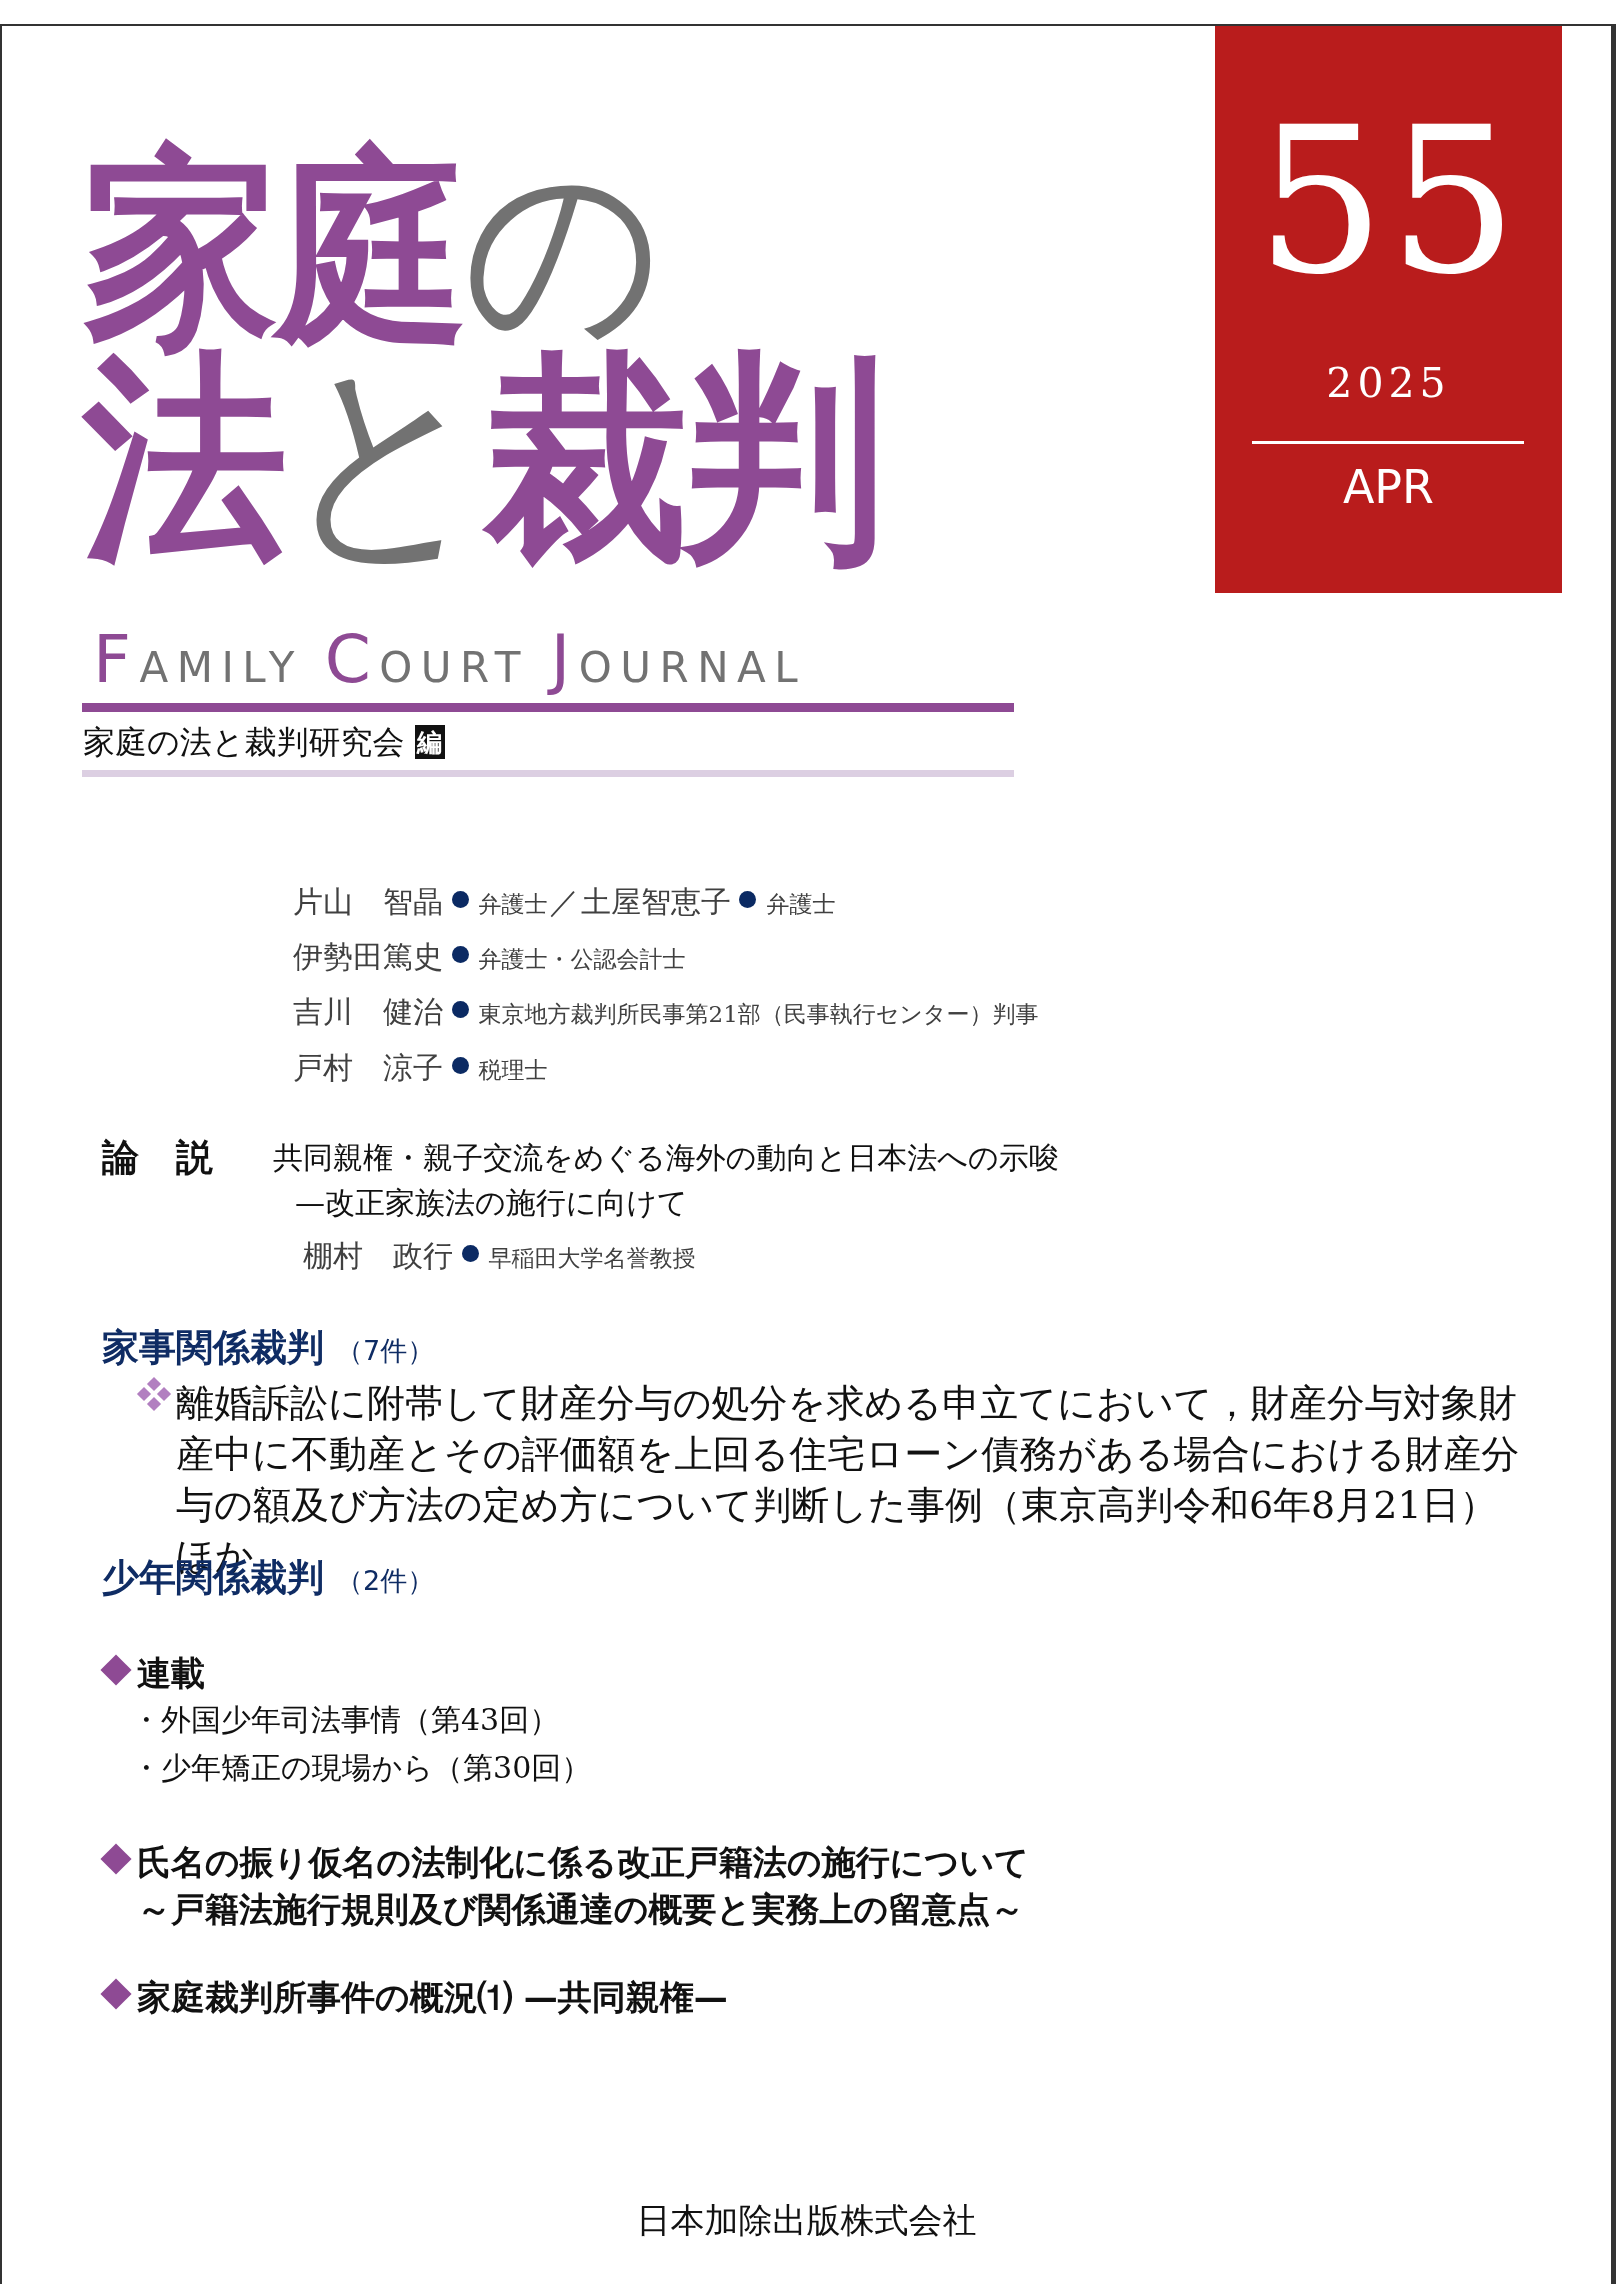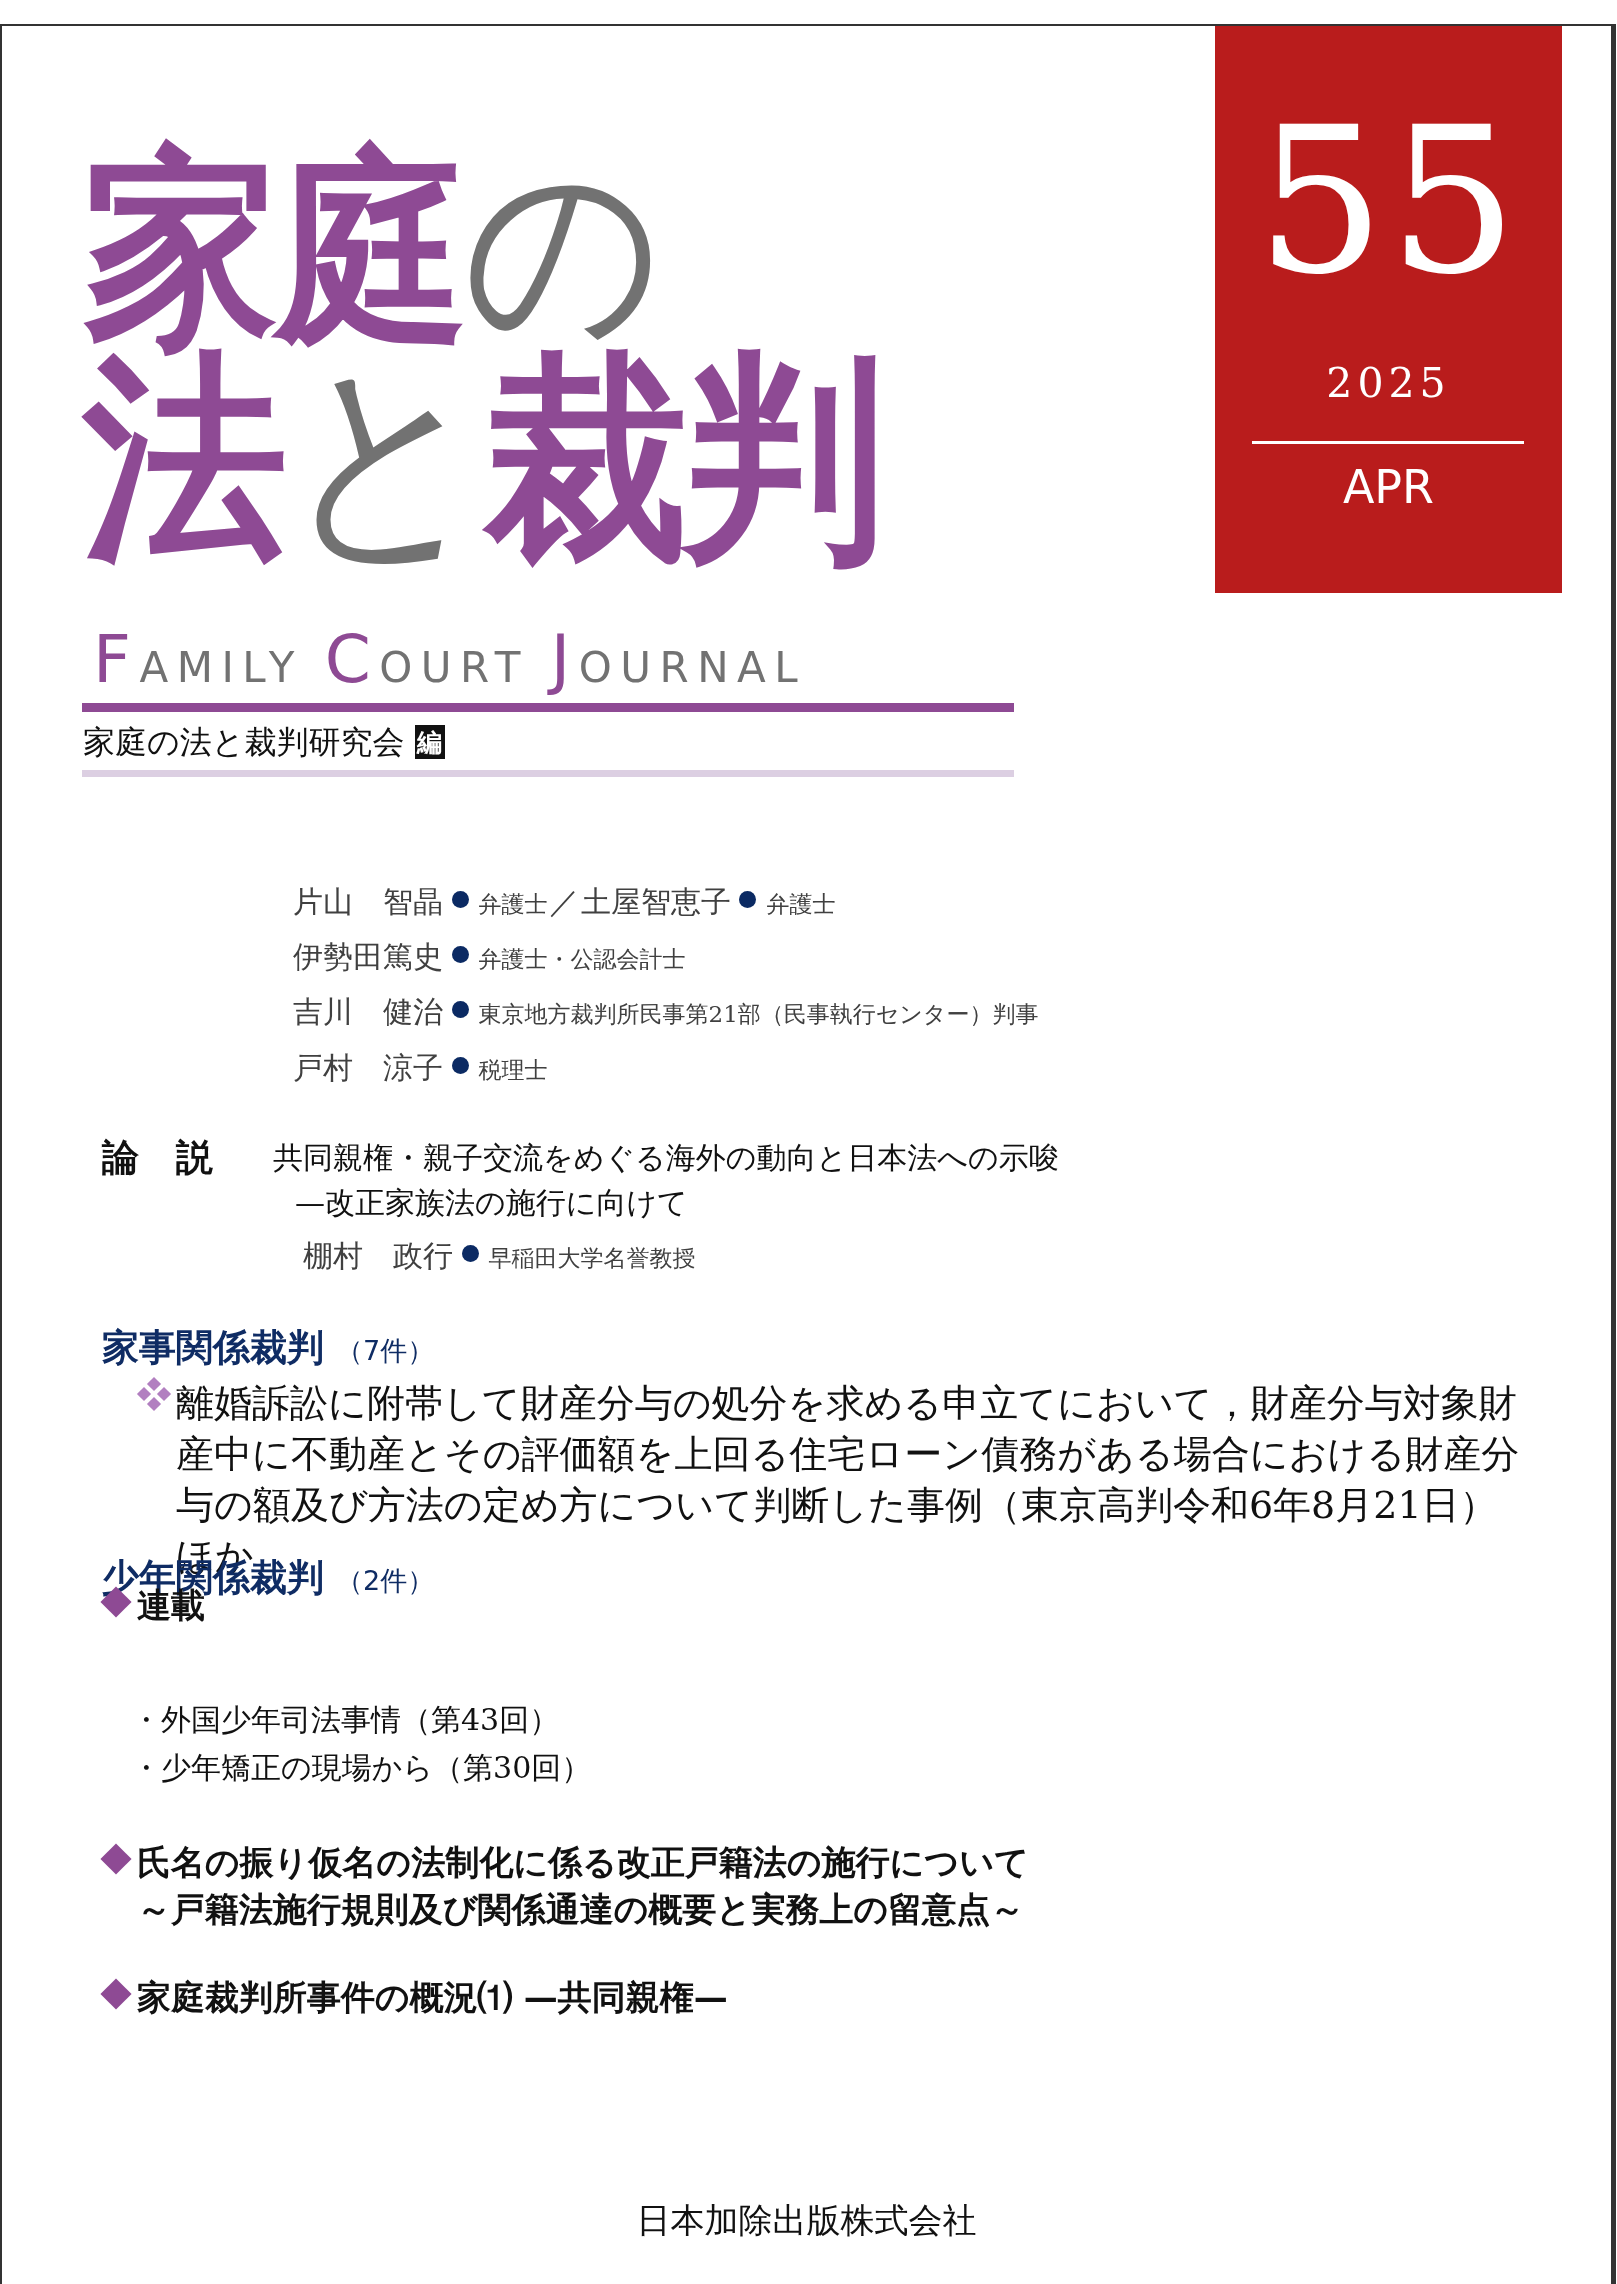--- a/index.html
+++ b/index.html
@@ -87,7 +87,7 @@
 
   .diamond-head { position: absolute; left: 98px; white-space: nowrap; line-height: 1; font-weight: bold; font-size: 34px; }
   .diamond-head .dm { display: inline-block; width: 22px; height: 22px; background: #8e4a94; transform: rotate(45deg); margin: 0 10px 0 5px; vertical-align: 4.2px; }
-  .rensai { top: 1562px; }
+  .rensai { top: 1630px; }
   .serial-item { position: absolute; left: 129px; font-family: "DejaVu Serif", serif; font-size: 30px; white-space: nowrap; line-height: 1; }
   .s1 { top: 1679px; }
   .s2 { top: 1727px; }

